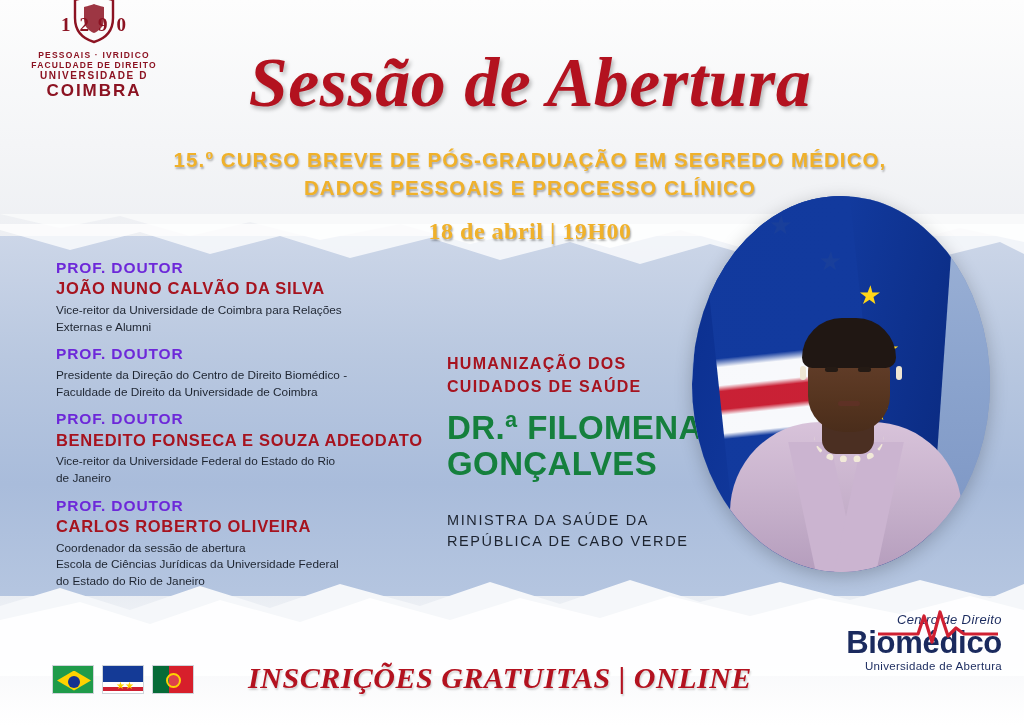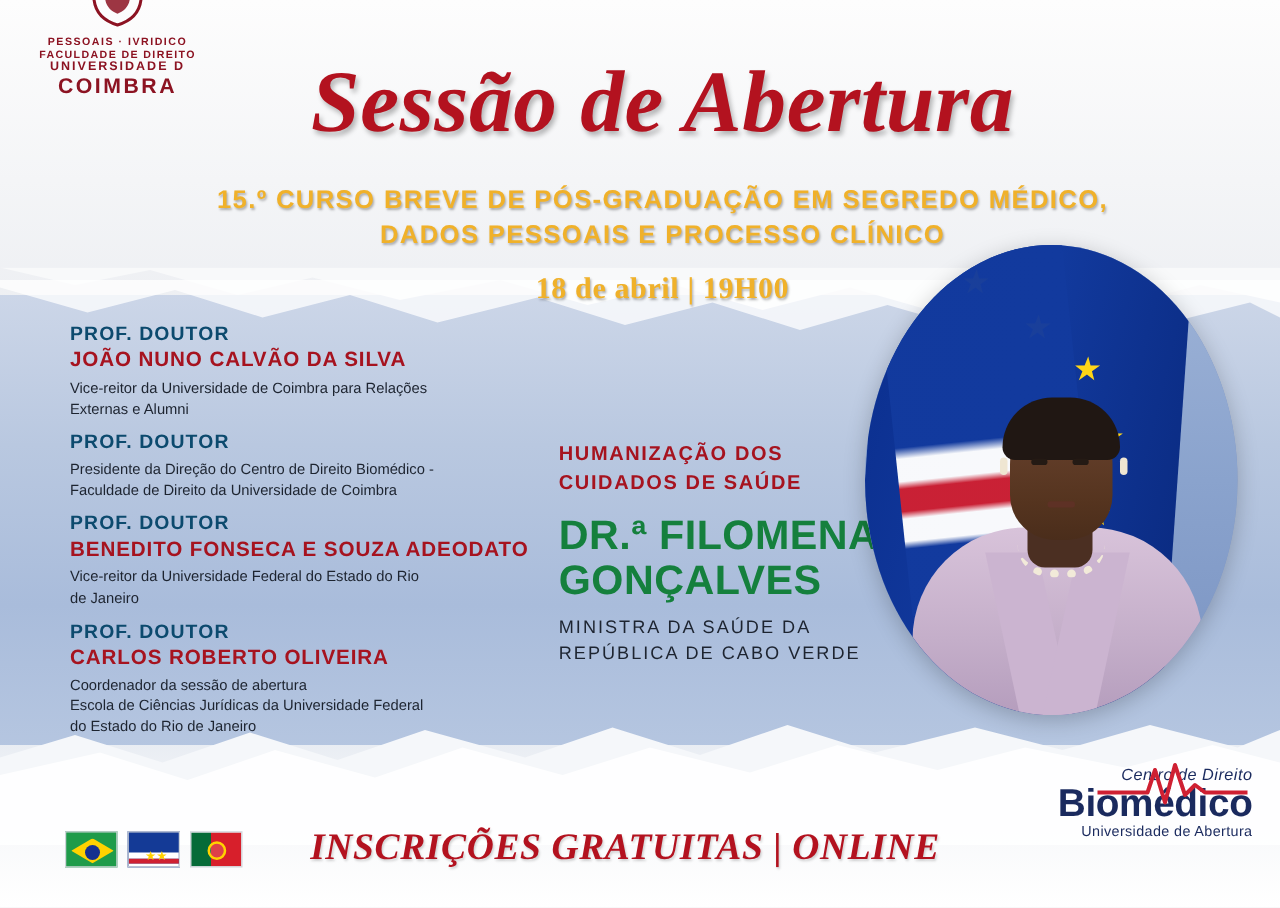--- a/index.html
+++ b/index.html
@@ -221,6 +221,7 @@
   <div class="tear-bottom2"></div>
 
   <div class="crest">
+    <div class="crest-year">1290</div>
     <div class="crest-shield">
       <svg width="46" height="52" viewBox="0 0 46 52">
         <path d="M23 2 C34 6 42 8 42 8 L42 26 C42 40 33 47 23 50 C13 47 4 40 4 26 L4 8 C4 8 12 6 23 2 Z" fill="none" stroke="#8c1322" stroke-width="2.4"></path>

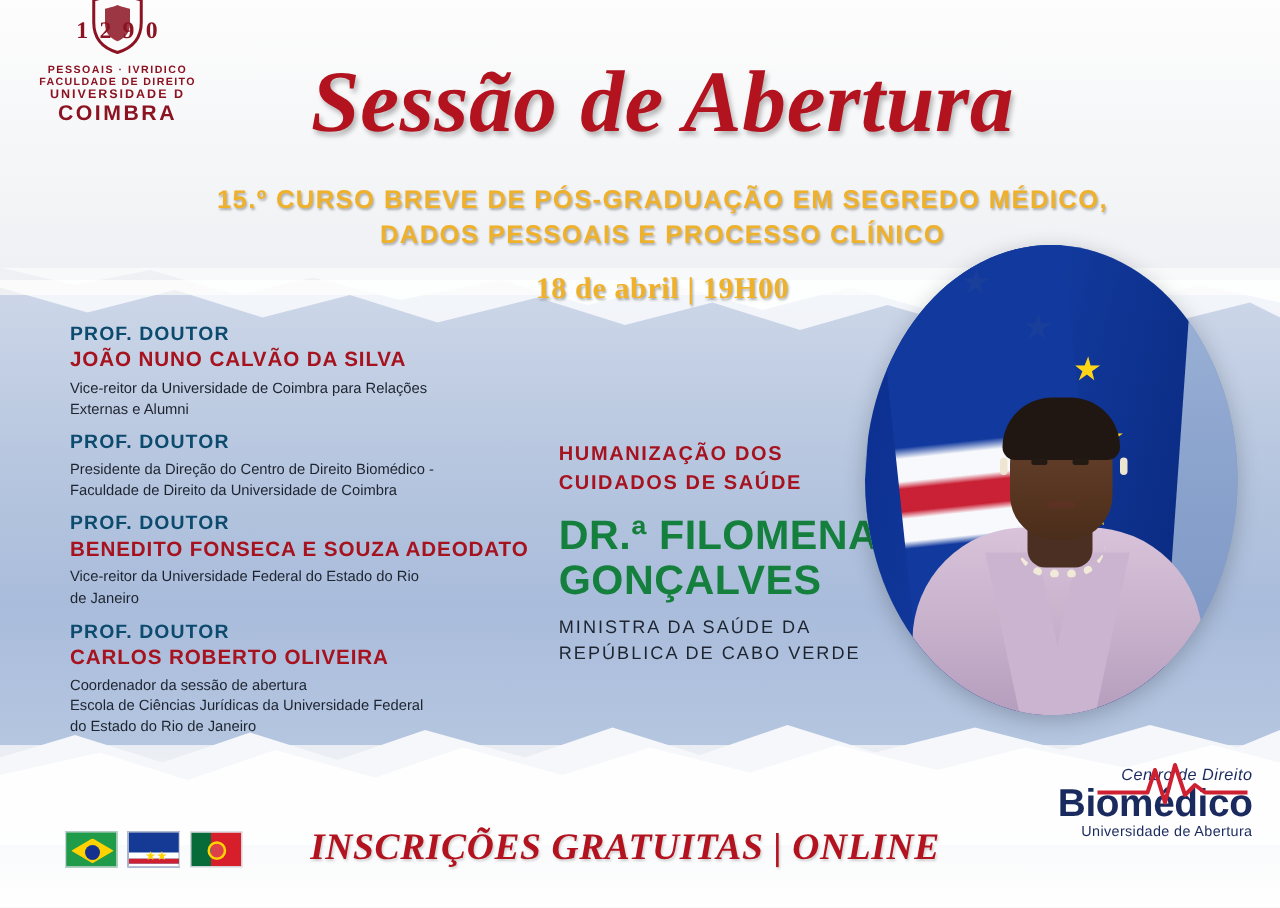--- a/index.html
+++ b/index.html
@@ -97,7 +97,7 @@
   .speakers { position: absolute; left: 56px; top: 258px; width: 400px; }
   .sp { margin-bottom: 9px; }
   .sp-title {
-    color: #0c4a6e; font-weight: 700; font-size: 15.5px; letter-spacing: .9px;
+    color: #6d28d9; font-weight: 700; font-size: 15.5px; letter-spacing: .9px;
     line-height: 1.32; text-transform: uppercase;
   }
   .sp-name {

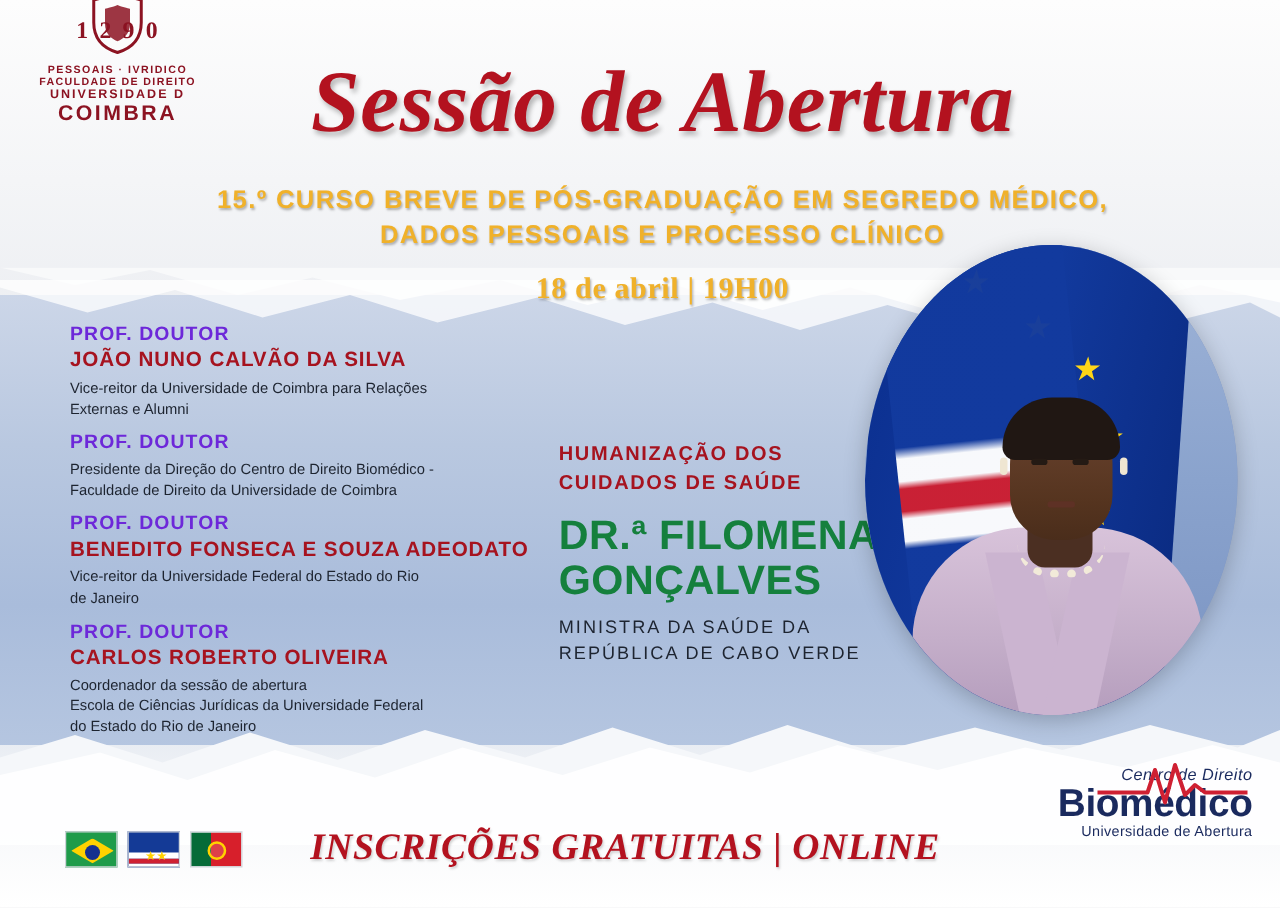--- a/index.html
+++ b/index.html
@@ -120,7 +120,7 @@
   }
   .r-role {
     color: #1d2430; font-size: 14.5px; letter-spacing: 1.6px; line-height: 1.45;
-    margin-top: 10px; text-transform: uppercase;
+    margin-top: 28px; text-transform: uppercase;
   }
 
   

